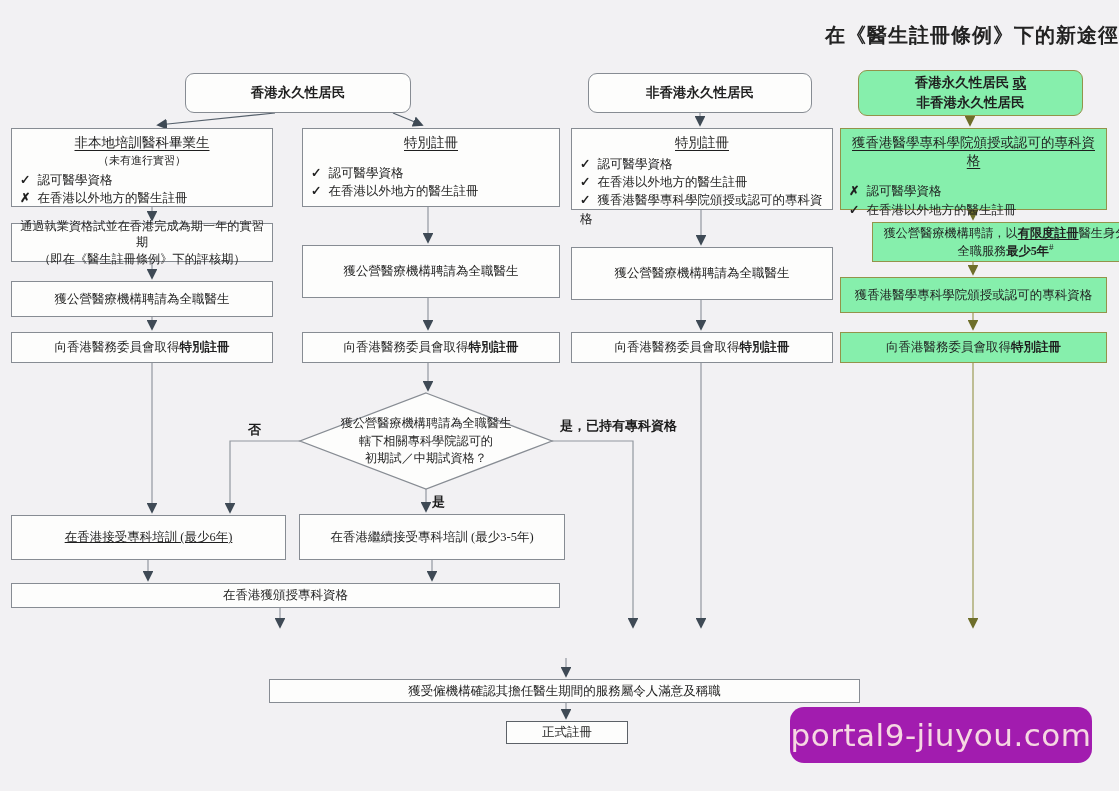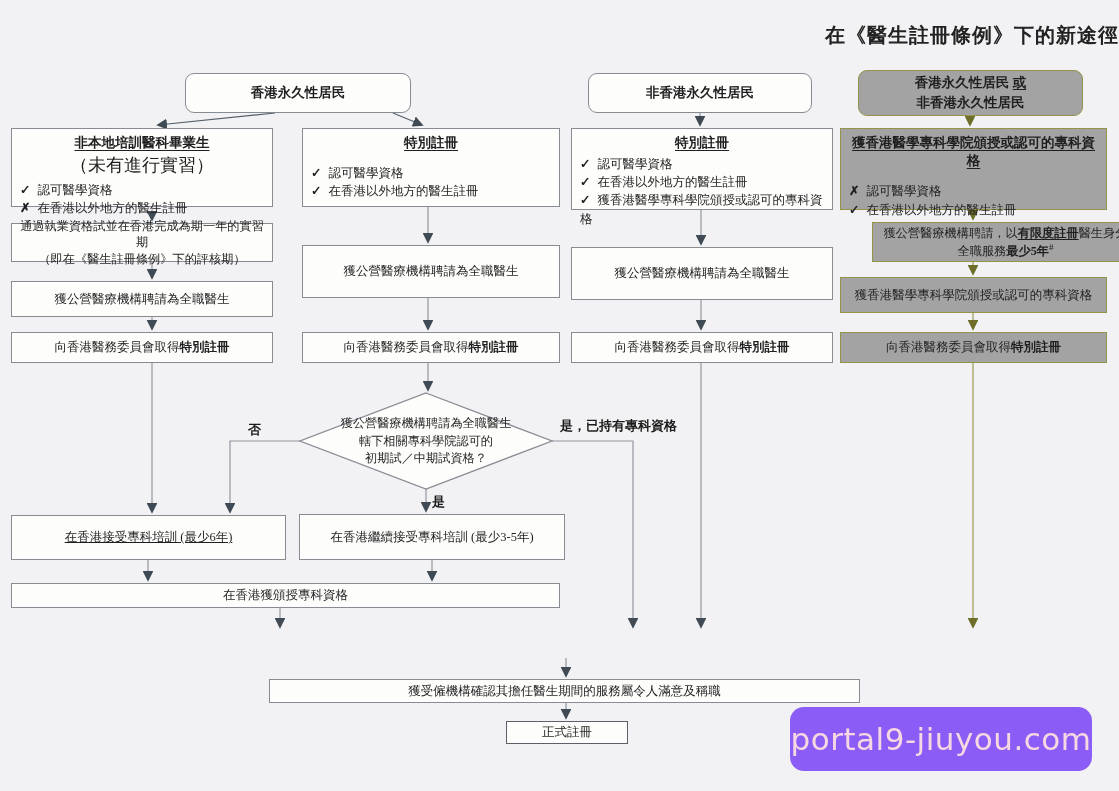--- a/index.html
+++ b/index.html
@@ -23,7 +23,7 @@
     padding:2px 6px;
   }
   .hdr{border-radius:9px;font-weight:700;font-size:13.5px;line-height:1.45;}
-  .olive{border-color:#93934a;background:#a3a3a3;}
+  .olive{border-color:#93934a;background:#86efac;}
   .entry{
     flex-direction:column;justify-content:flex-start;align-items:stretch;
     padding:5px 8px 4px 8px;

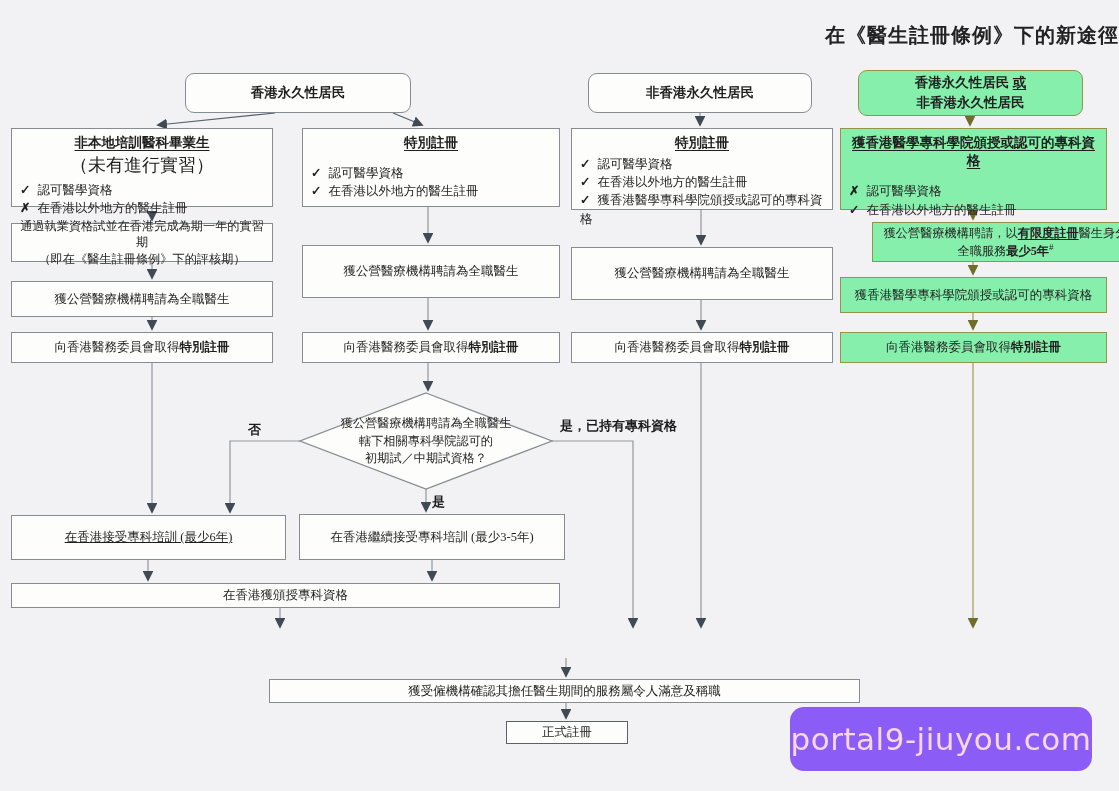--- a/index.html
+++ b/index.html
@@ -28,7 +28,7 @@
     flex-direction:column;justify-content:flex-start;align-items:stretch;
     padding:5px 8px 4px 8px;
   }
-  .etitle{font-weight:700;font-size:13.5px;text-align:center;
+  .etitle{font-weight:400;font-size:13.5px;text-align:center;
     text-decoration:underline;text-underline-offset:3px;}
   .esub{text-align:center;font-size:18px;margin-top:1px;}
   .eitems{margin-top:3px;}

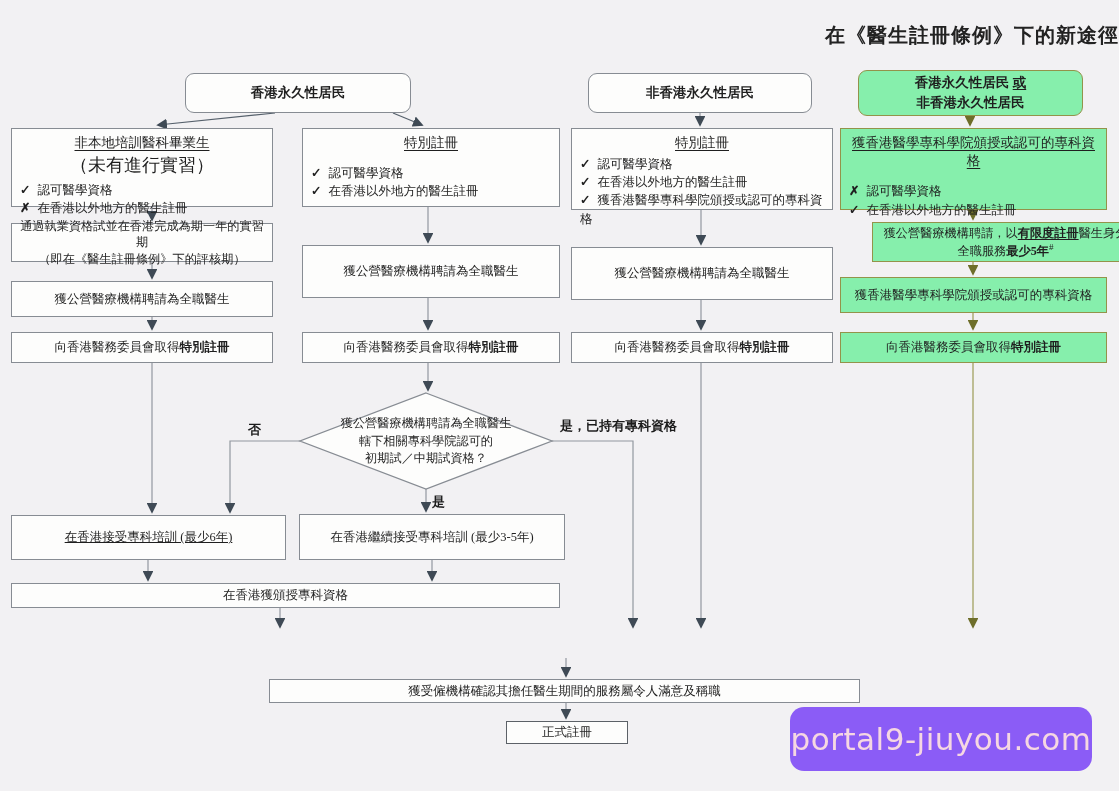--- a/index.html
+++ b/index.html
@@ -30,7 +30,7 @@
   }
   .etitle{font-weight:400;font-size:13.5px;text-align:center;
     text-decoration:underline;text-underline-offset:3px;}
-  .esub{text-align:center;font-size:18px;margin-top:1px;}
+  .esub{text-align:center;font-size:11px;margin-top:1px;}
   .eitems{margin-top:3px;}
   .eitems.gap{margin-top:12px;}
   .eitem{display:block;text-align:left;font-size:12.5px;line-height:1.45;}

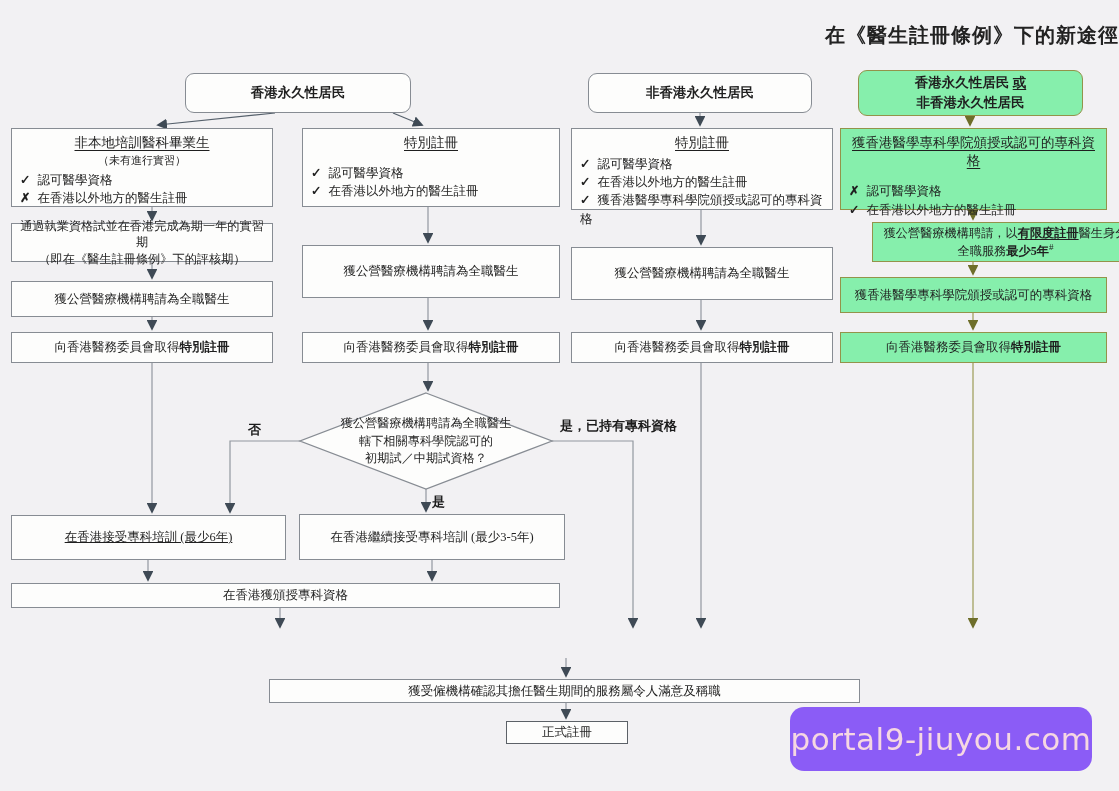--- a/index.html
+++ b/index.html
@@ -45,8 +45,8 @@
   .footnote{position:absolute;left:8px;top:750px;z-index:3;font-size:12px;color:#3a3a3a;}
   .footnote sup{font-size:9px;}
   .watermark{
-    position:absolute;left:790px;top:707px;width:302px;height:64px;z-index:4;
-    background:#8b5cf6;border-radius:14px;
+    position:absolute;left:790px;top:707px;width:302px;height:56px;z-index:4;
+    background:#a21caf;border-radius:14px;
     display:flex;align-items:center;justify-content:center;
     font-family:"DejaVu Sans","Liberation Sans",sans-serif;
     font-size:31px;color:#f6d7e2;letter-spacing:0.5px;

